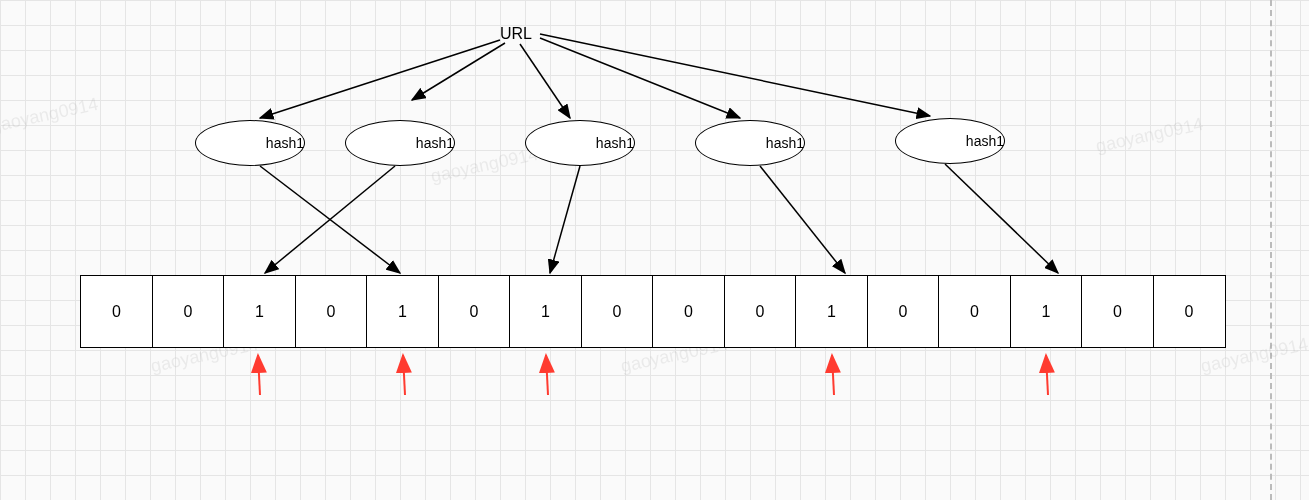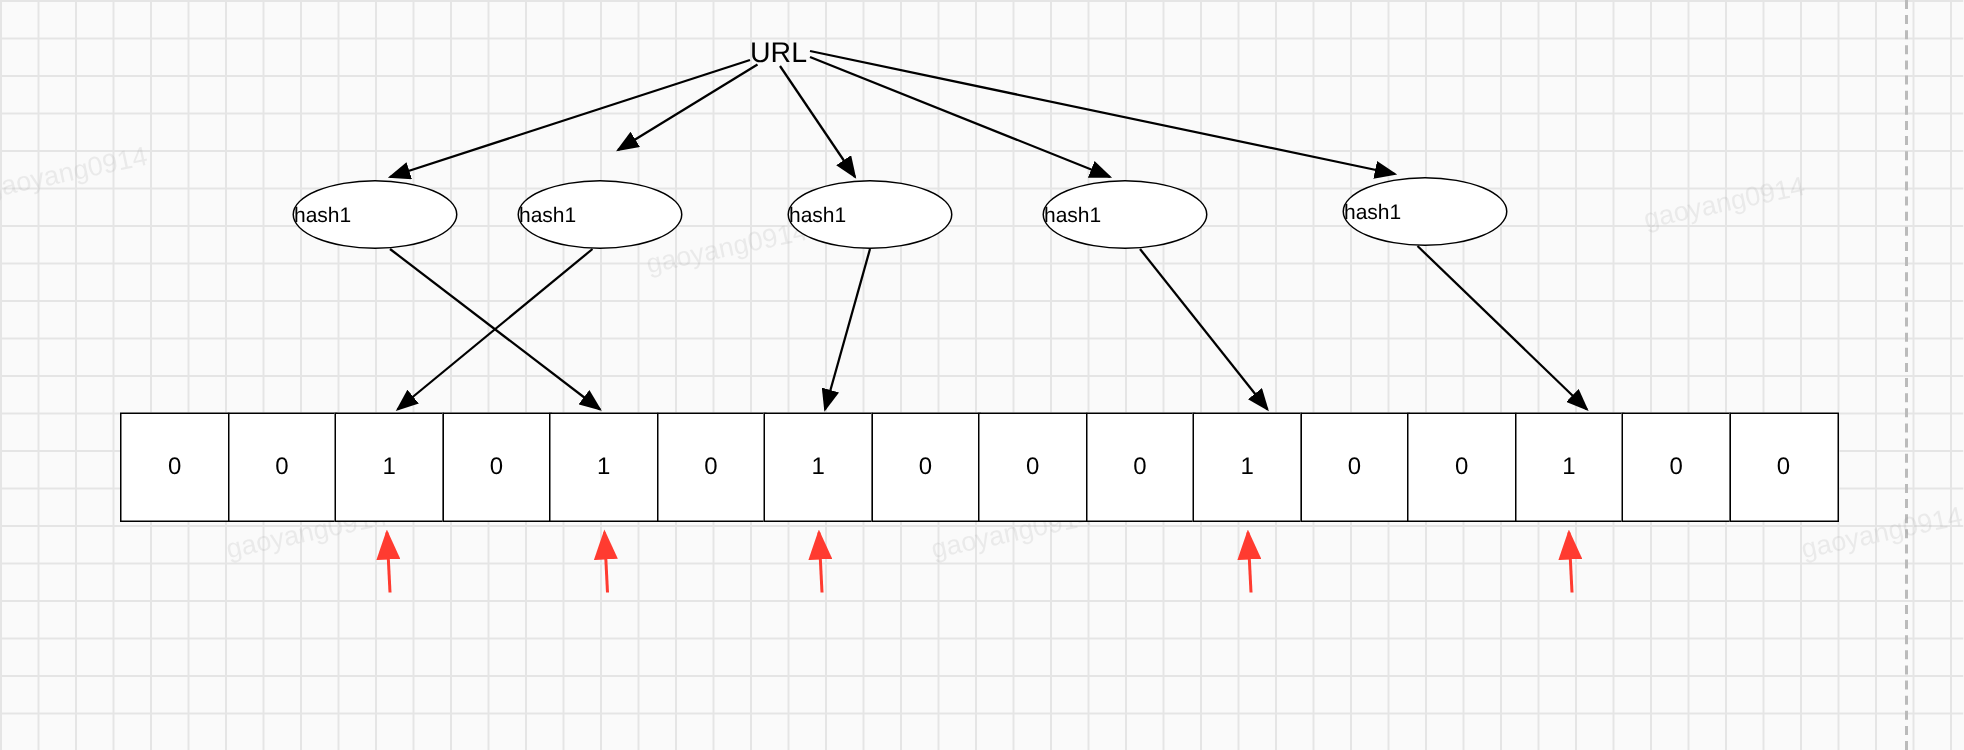--- a/index.html
+++ b/index.html
@@ -30,7 +30,7 @@
       position: absolute;
       left: 500px;
       top: 25px;
-      font-size: 19px;
+      font-size: 16px;
       color: #000;
     }
     .hash-ellipse {

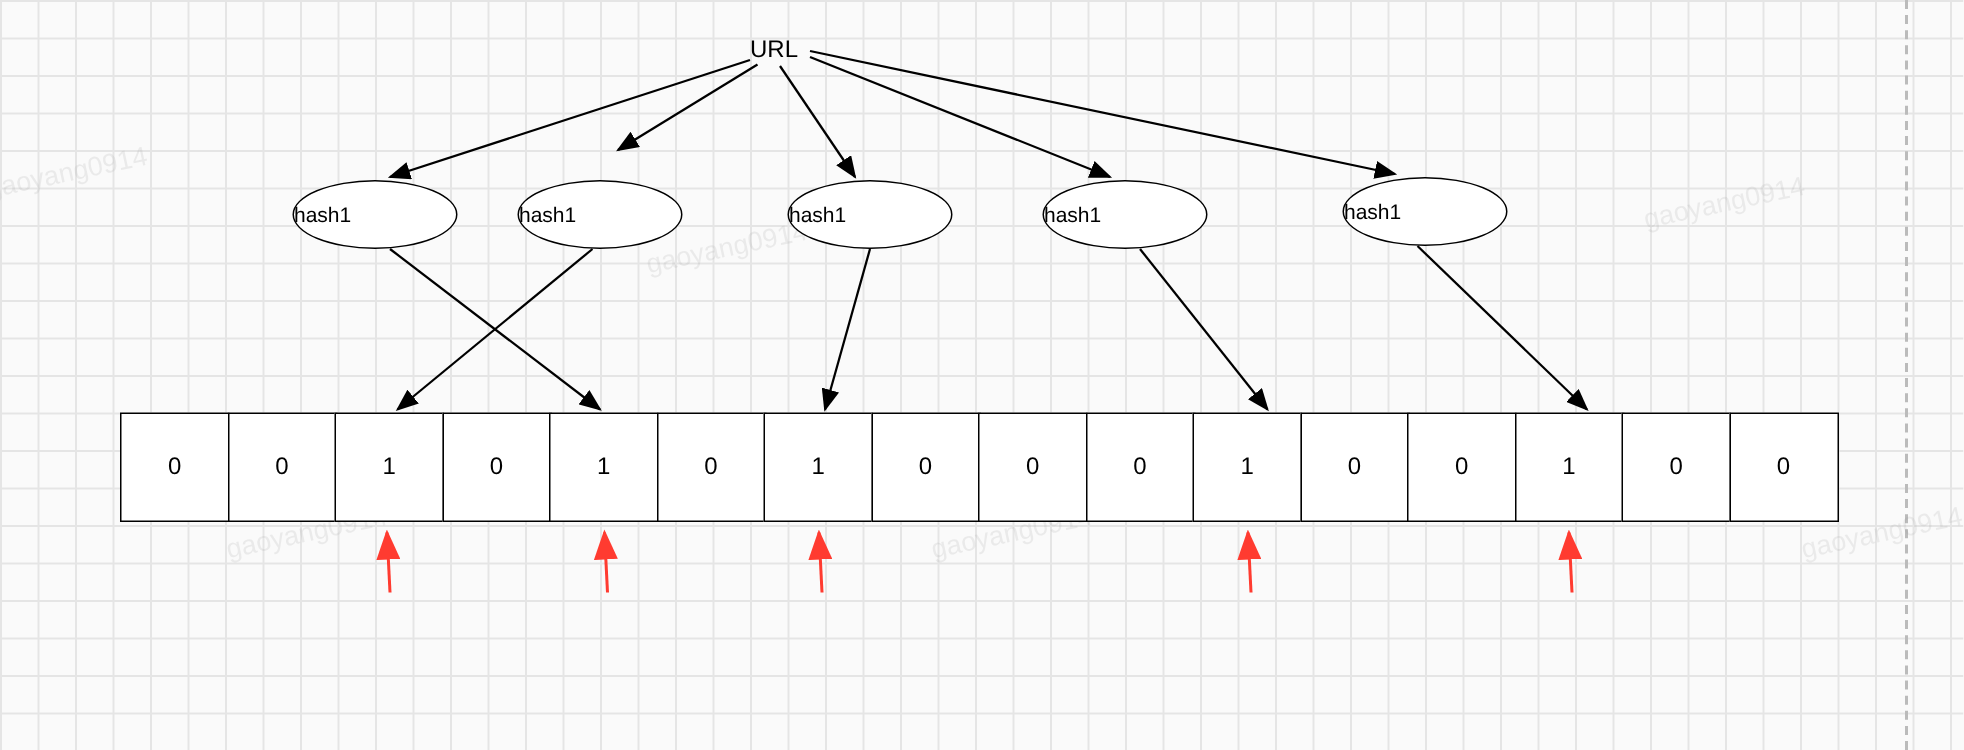--- a/index.html
+++ b/index.html
@@ -42,7 +42,7 @@
       background: #fff;
       display: flex;
       align-items: center;
-      justify-content: flex-start;
+      justify-content: flex-end;
       font-size: 14px;
     }
     .bit-array {

